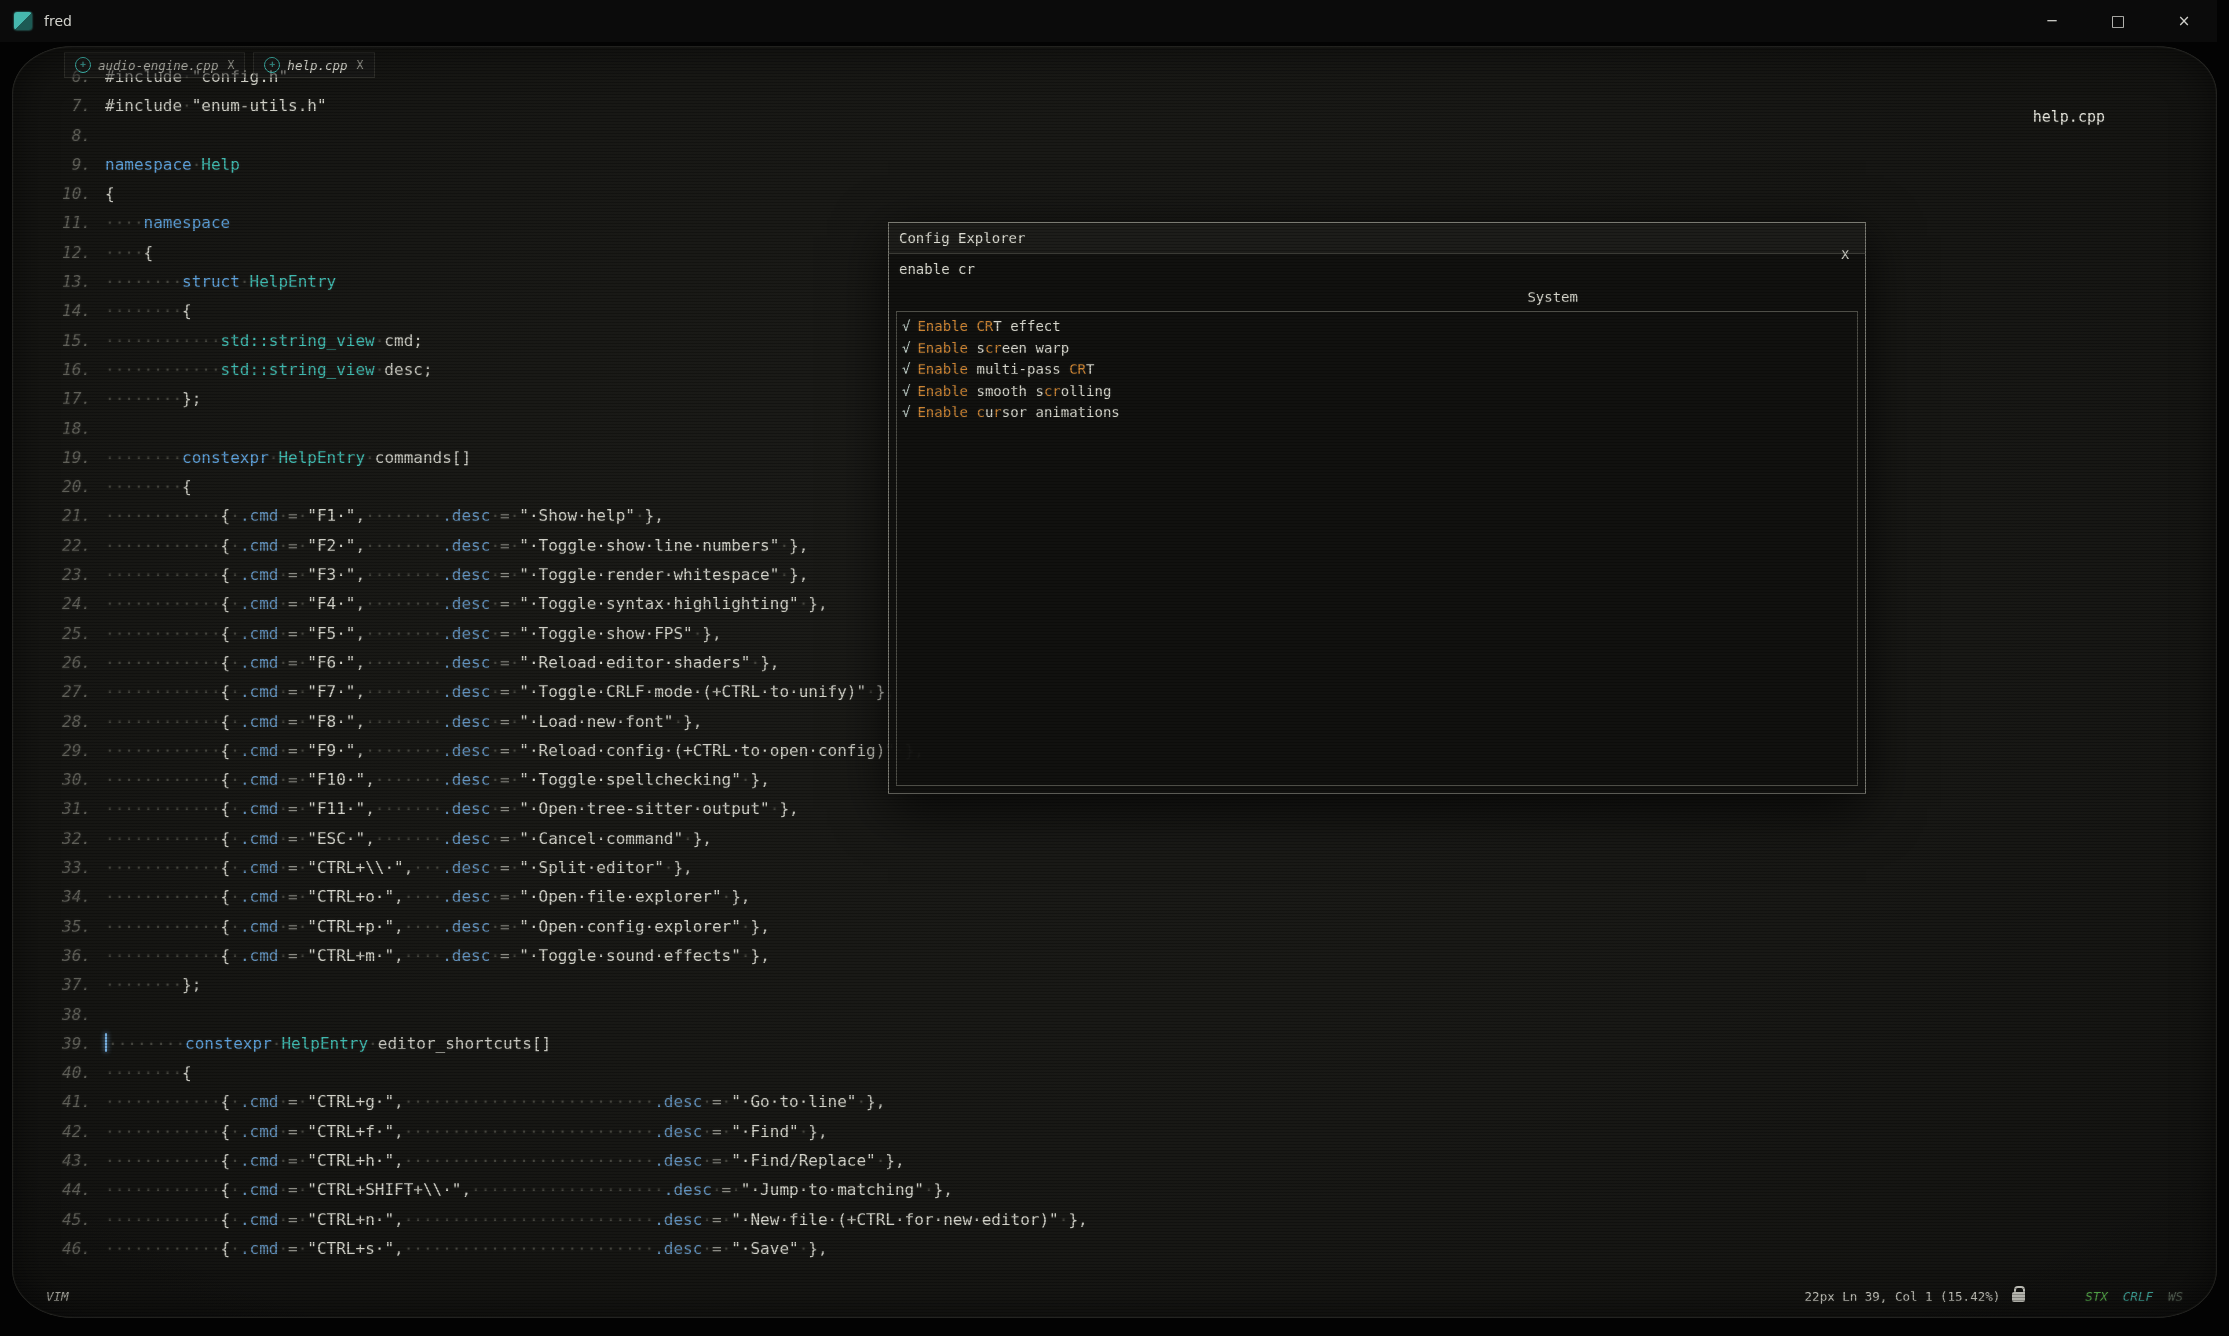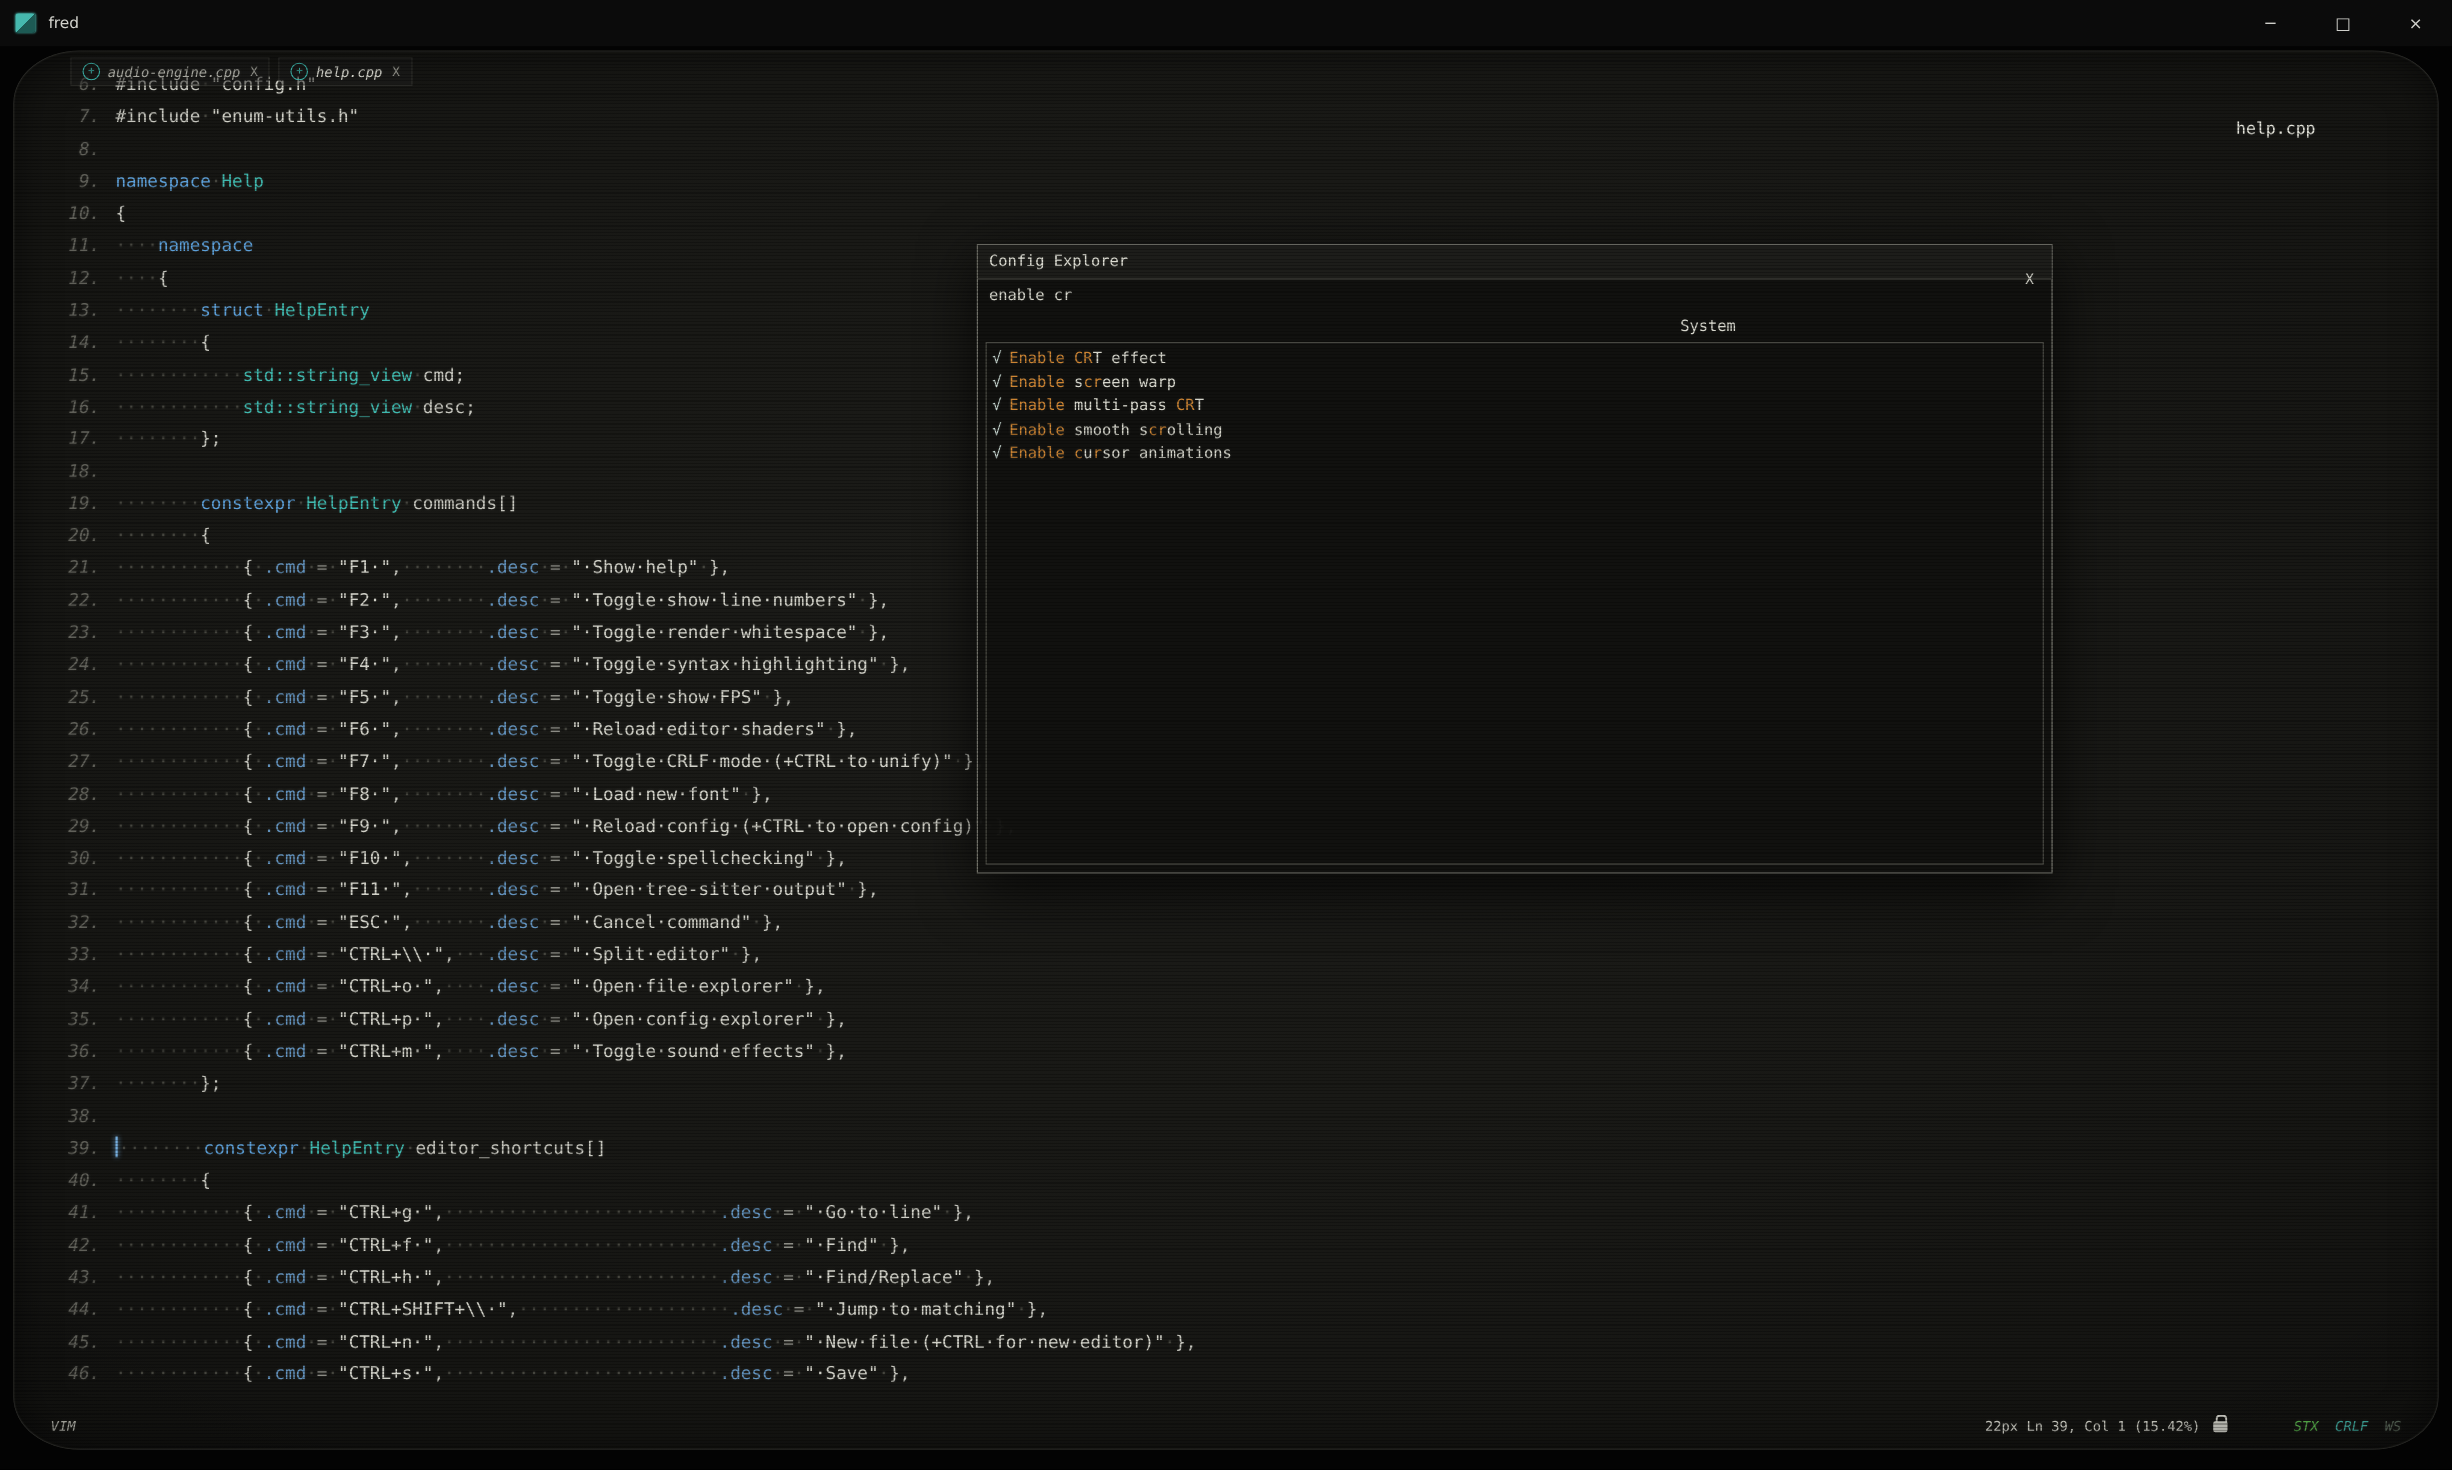--- a/index.html
+++ b/index.html
@@ -7,7 +7,7 @@
   .window{position:relative;width:2229px;height:1336px;background:#030303;}
 
   
-  .titlebar{position:absolute;top:0;left:0;right:0;height:42px;background:#0b0b0b;display:flex;align-items:center;font-family:"DejaVu Sans","Liberation Sans",sans-serif;z-index:100;justify-content:flex-end;}
+  .titlebar{position:absolute;top:0;left:0;right:12px;height:42px;background:#0b0b0b;display:flex;align-items:center;font-family:"DejaVu Sans","Liberation Sans",sans-serif;z-index:100;justify-content:flex-end;}
   .app-icon{width:18px;height:18px;margin-left:14px;border-radius:3px;background:linear-gradient(135deg,#46b8ae 0 50%,#1d5a54 50% 100%);box-shadow:0 0 2px #46b8ae;}
   .app-title{color:#d2d2cc;font-size:14px;margin-left:12px;}
   .win-controls{margin-left:auto;display:flex;height:100%;}

